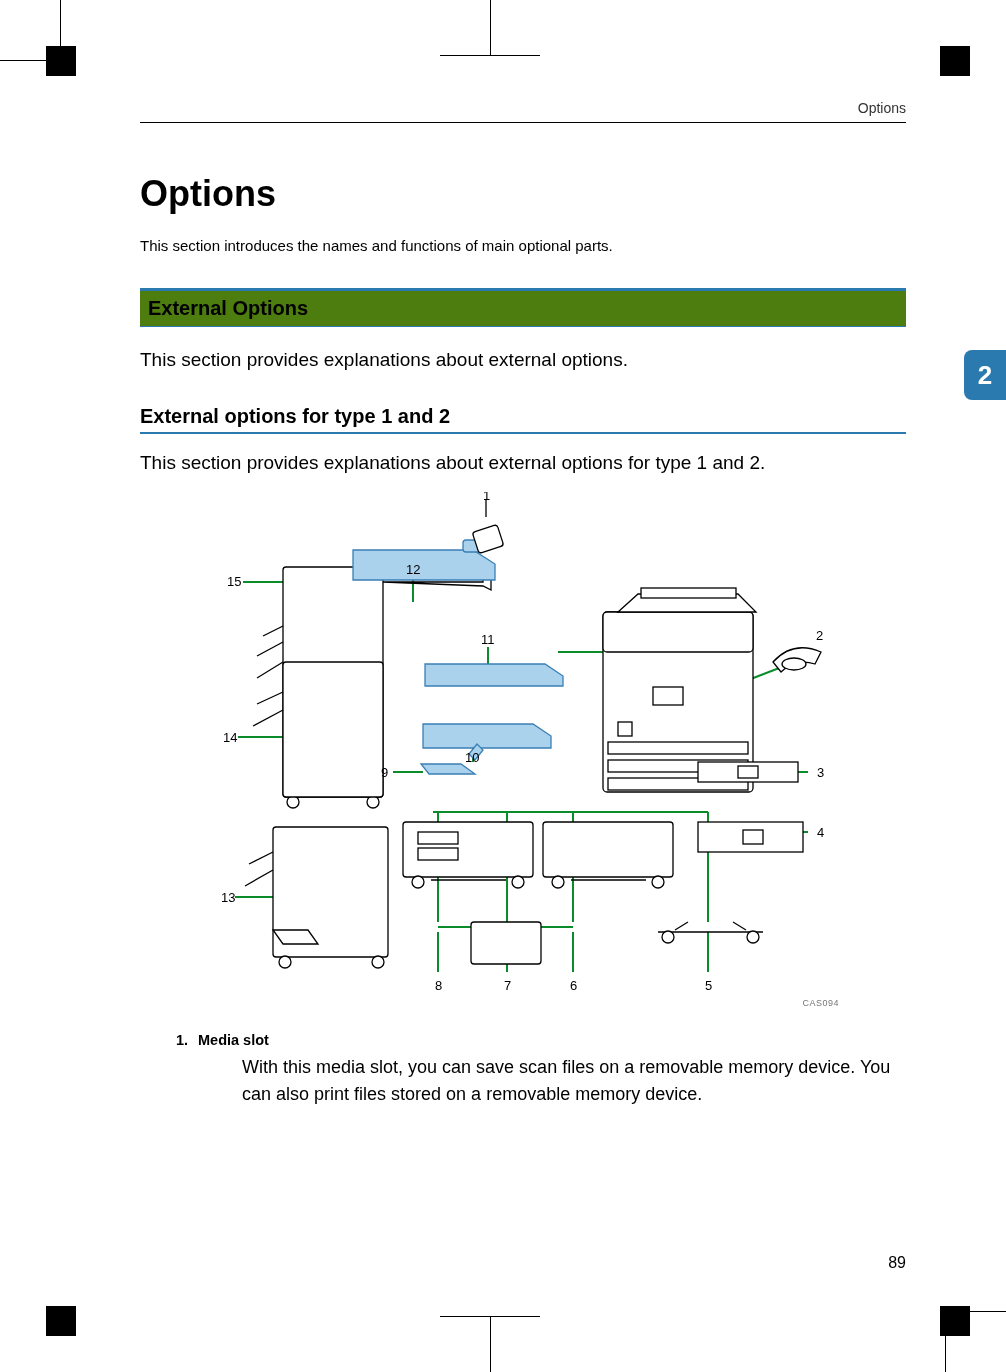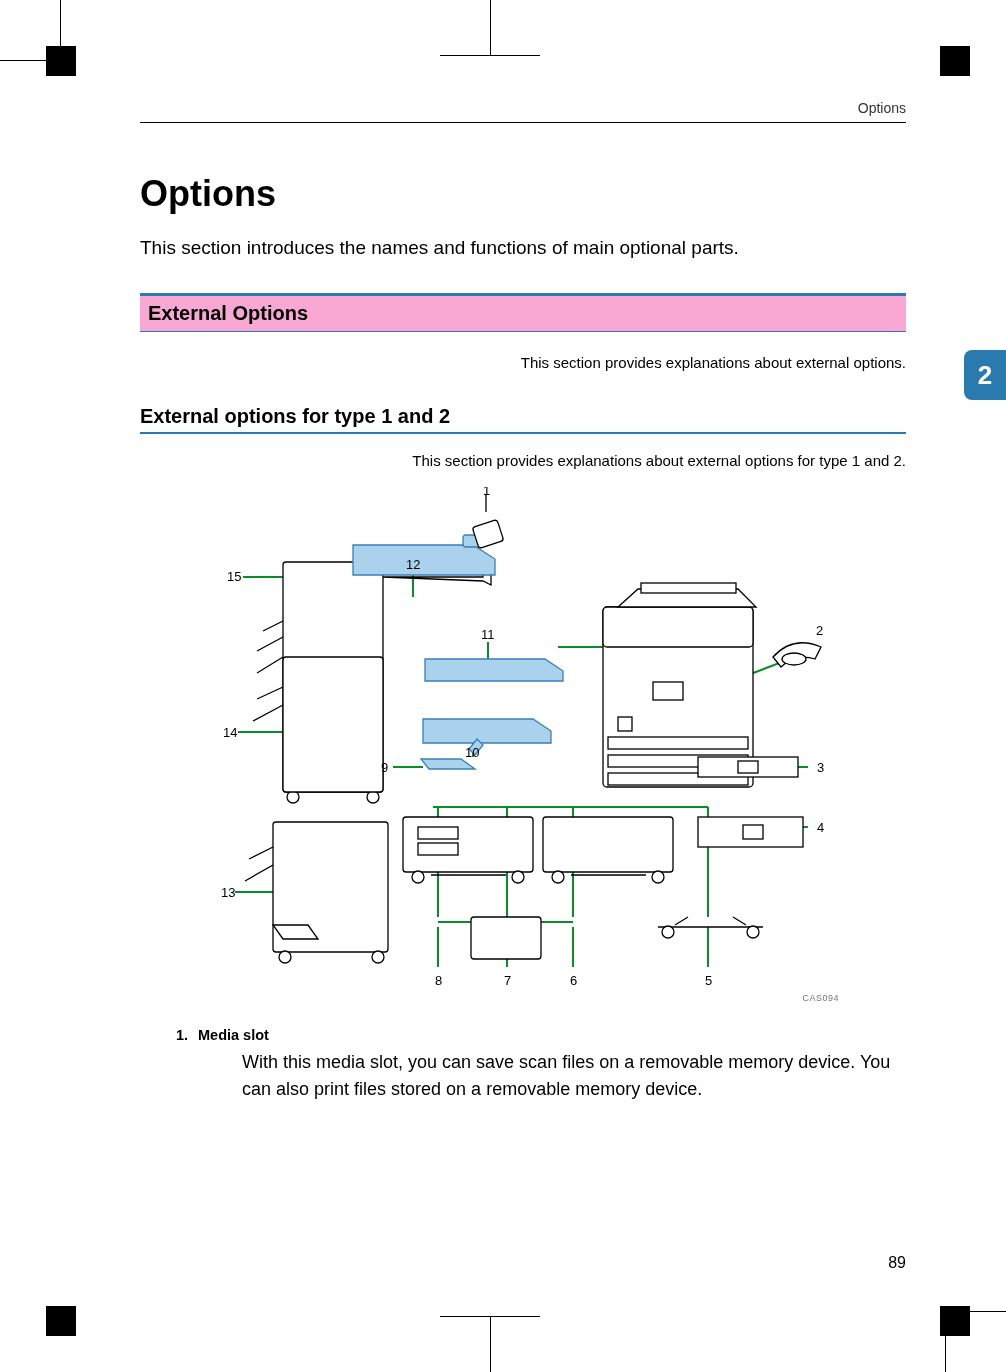--- a/index.html
+++ b/index.html
@@ -45,7 +45,7 @@
     margin-bottom: 22px;
   }
   .intro {
-    font-size: 19px;
+    font-size: 15px;
     margin-bottom: 34px;
   }
   .h2 {

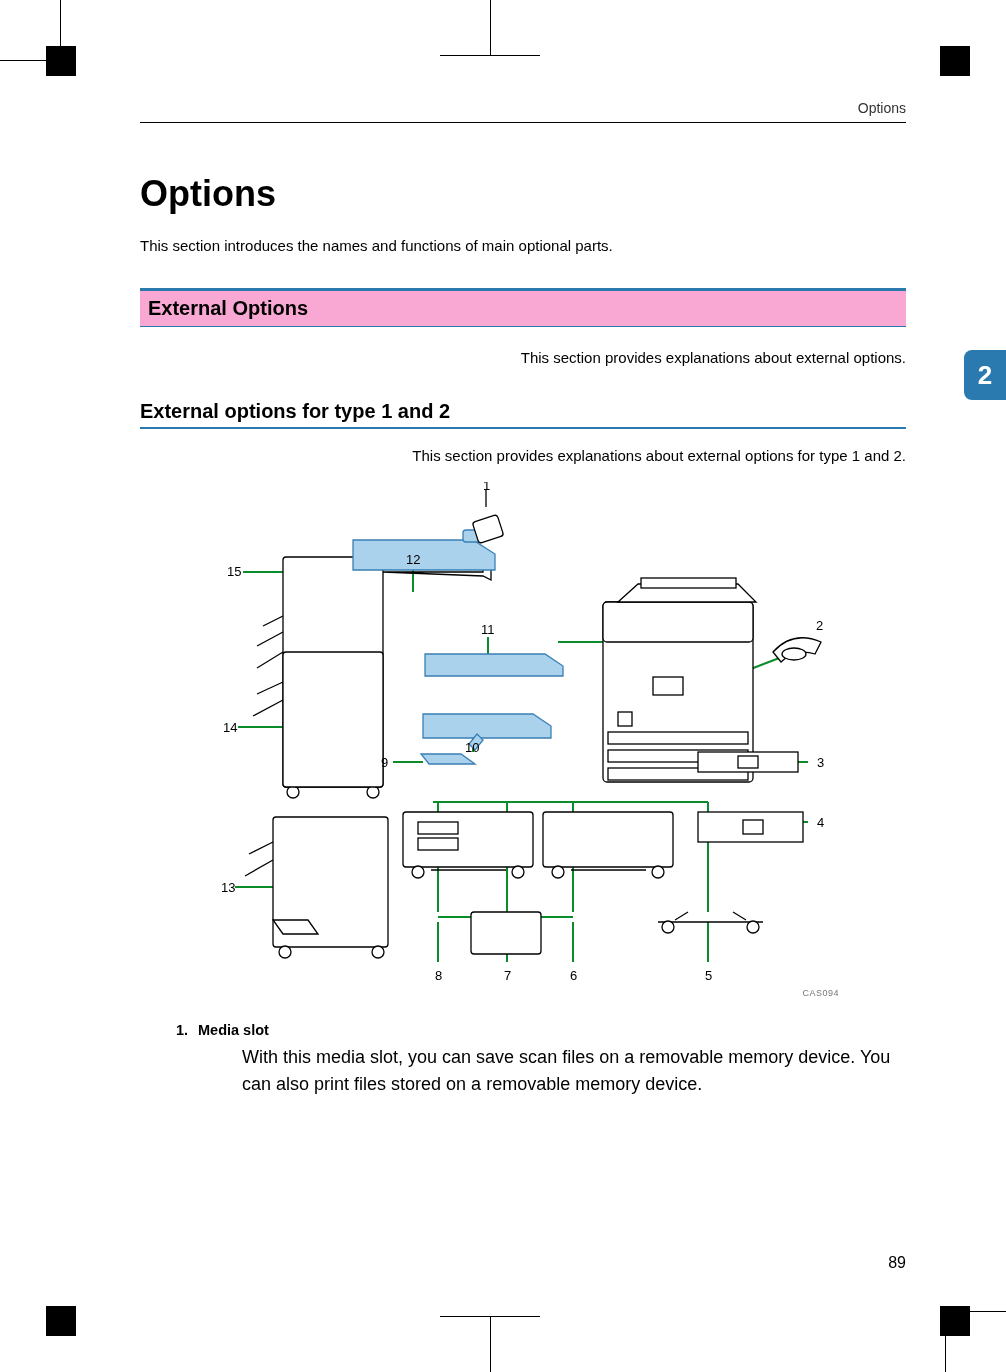--- a/index.html
+++ b/index.html
@@ -51,7 +51,7 @@
   .h2 {
     font-size: 20px;
     font-weight: bold;
-    background: #f9a8d4;
+    background: #4d7c0f;
     border-top: 3px solid #2a7ab0;
     border-bottom: 1px solid #2a7ab0;
     padding: 6px 8px;

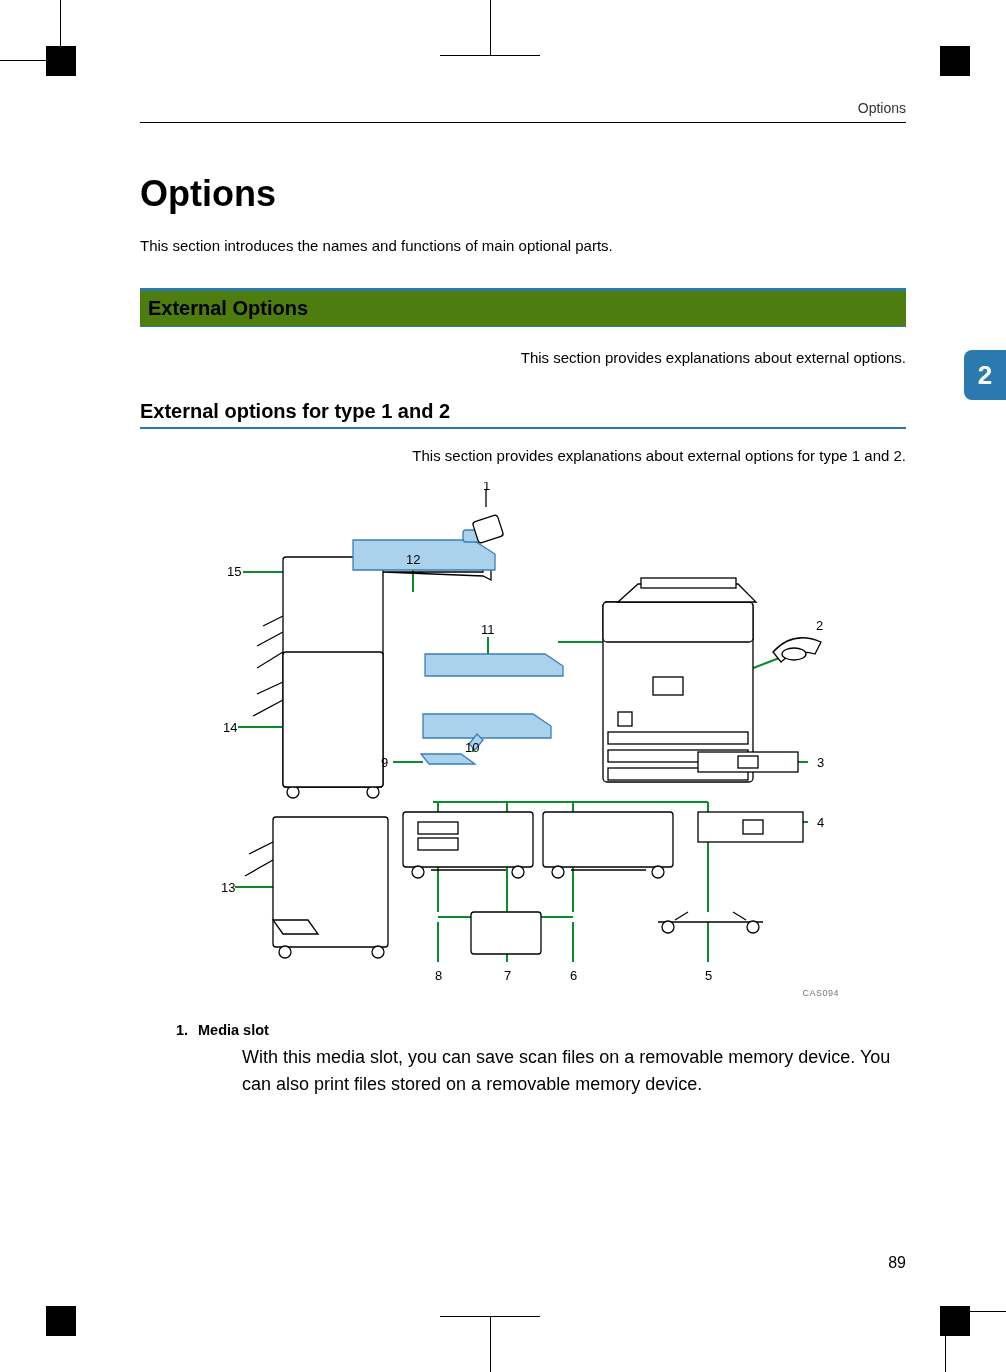--- a/index.html
+++ b/index.html
@@ -58,9 +58,8 @@
     margin-bottom: 22px;
   }
   .body {
-    font-size: 15px;
+    font-size: 19px;
     margin-bottom: 34px;
-    text-align: right;
   }
   .h3 {
     font-size: 20px;

